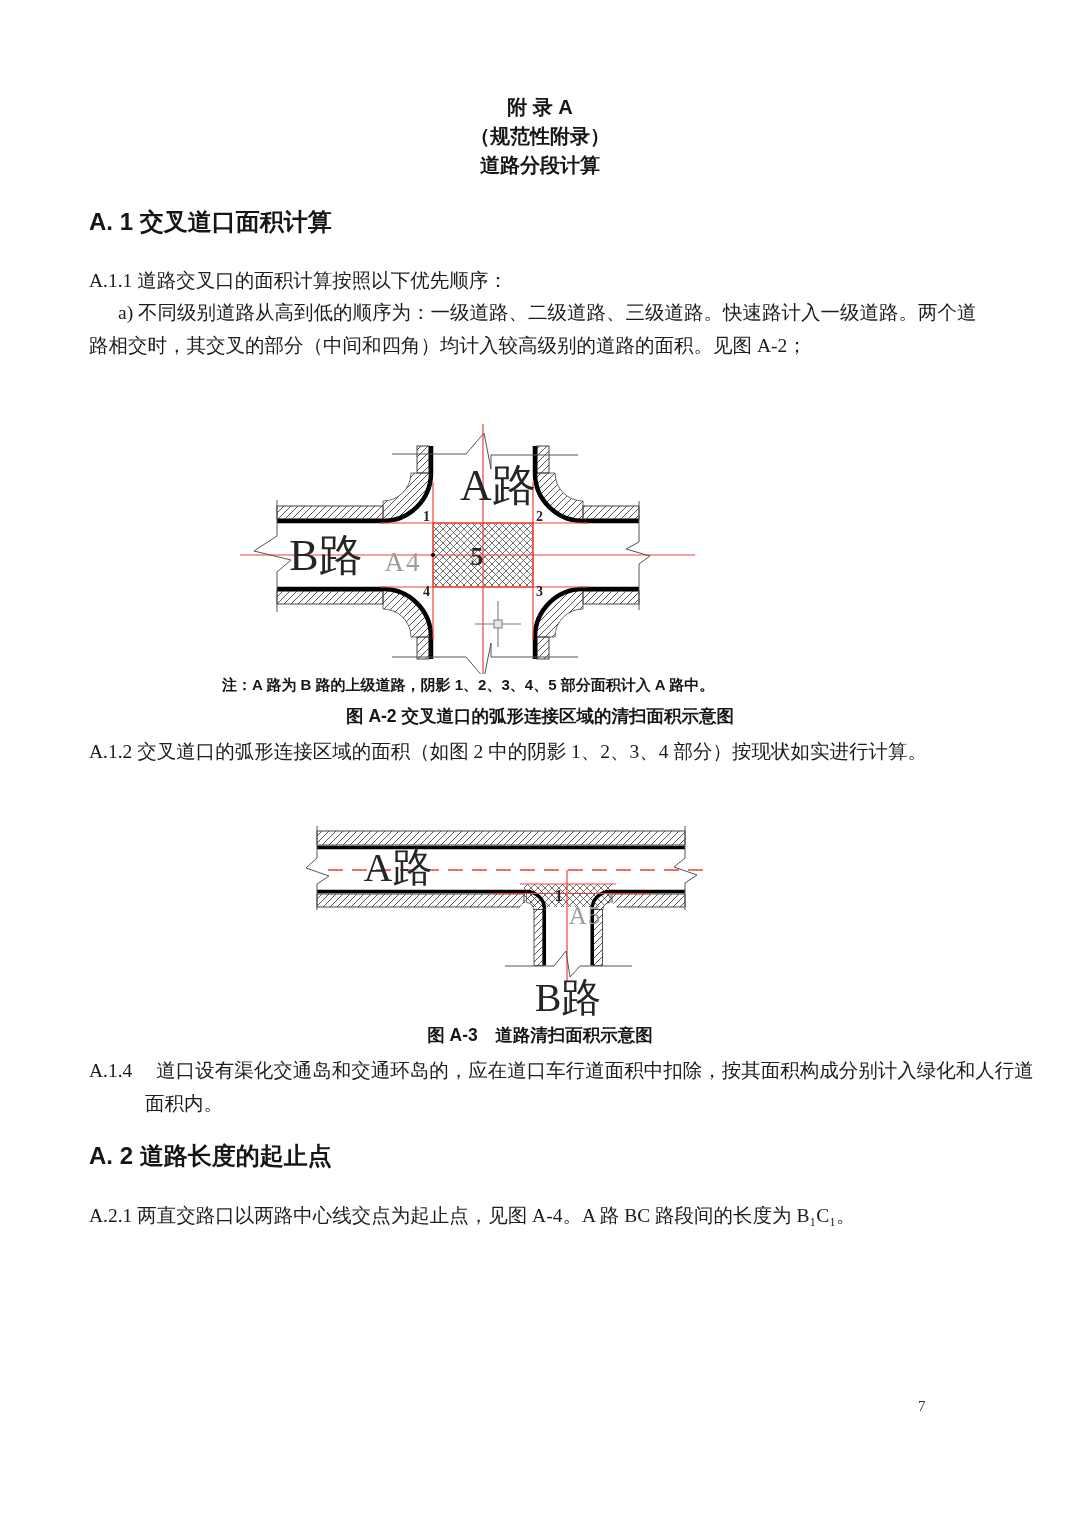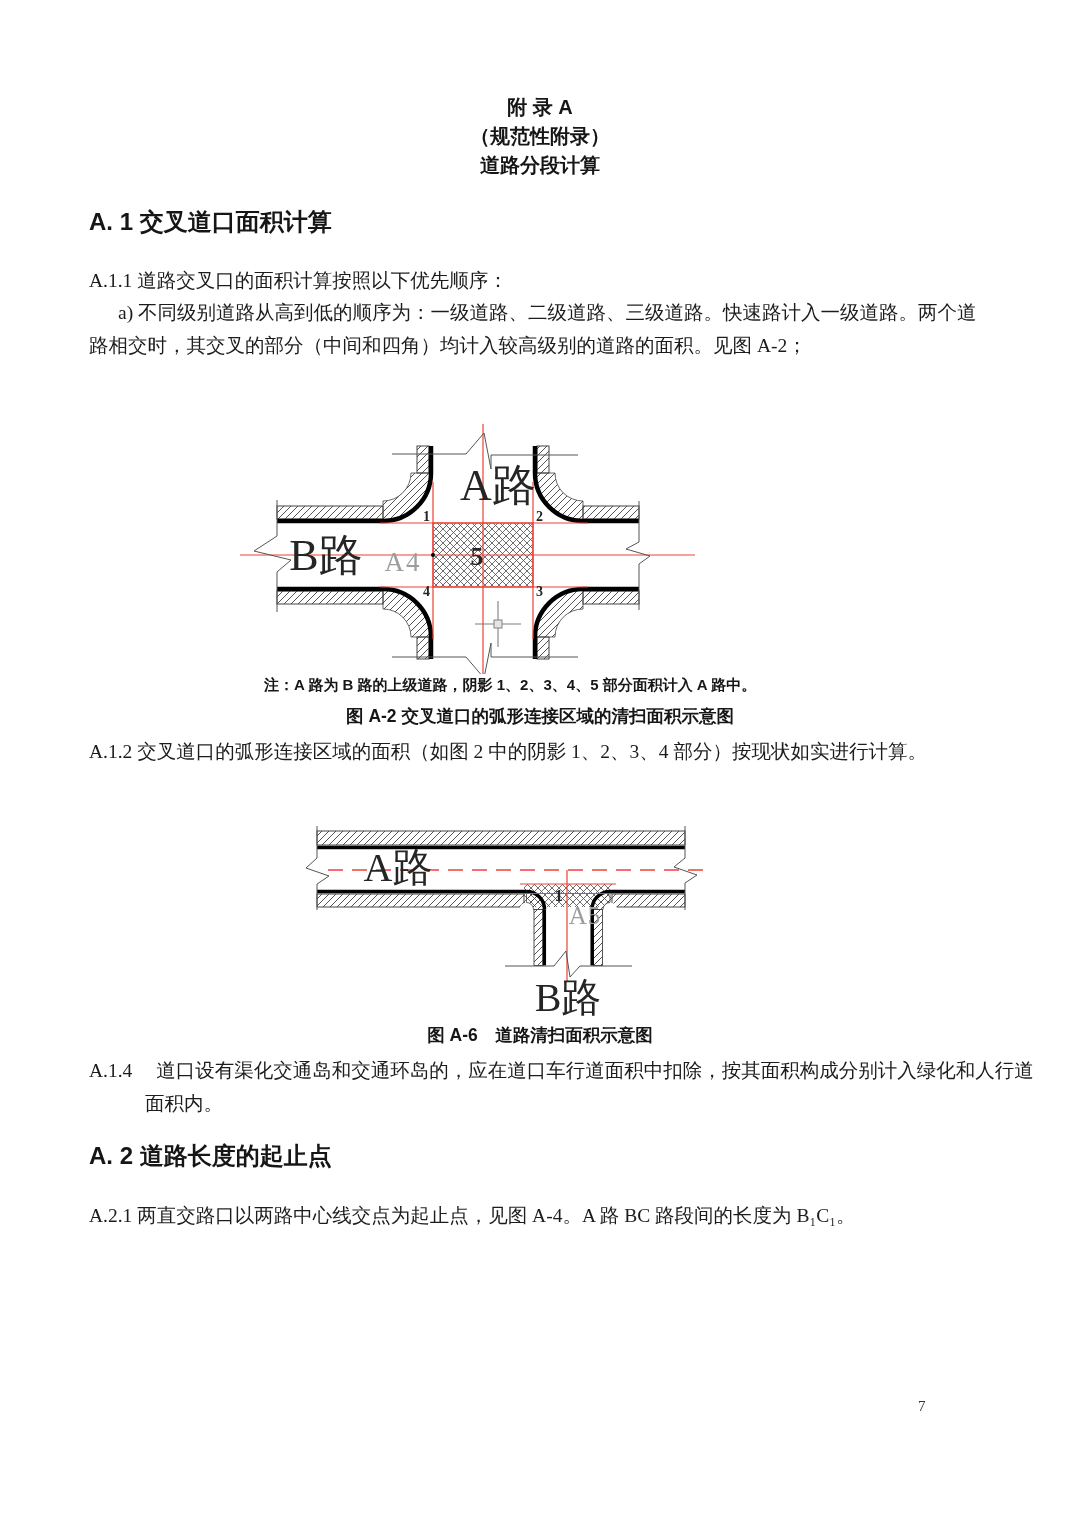--- a/index.html
+++ b/index.html
@@ -16,7 +16,7 @@
   .hang{padding-left:56px;text-indent:-56px;}
   .hang .lbl{margin-right:24px;}
   .note{left:222px;width:700px;font-family:"Liberation Sans","DejaVu Sans",sans-serif;
-      font-weight:bold;font-size:15px;color:#161616;margin-left:42px;}
+      font-weight:bold;font-size:15px;color:#161616;}
   .caption{left:0;width:1080px;text-align:center;
       font-family:"Liberation Sans","DejaVu Sans",sans-serif;font-weight:bold;
       font-size:17.5px;color:#161616;}

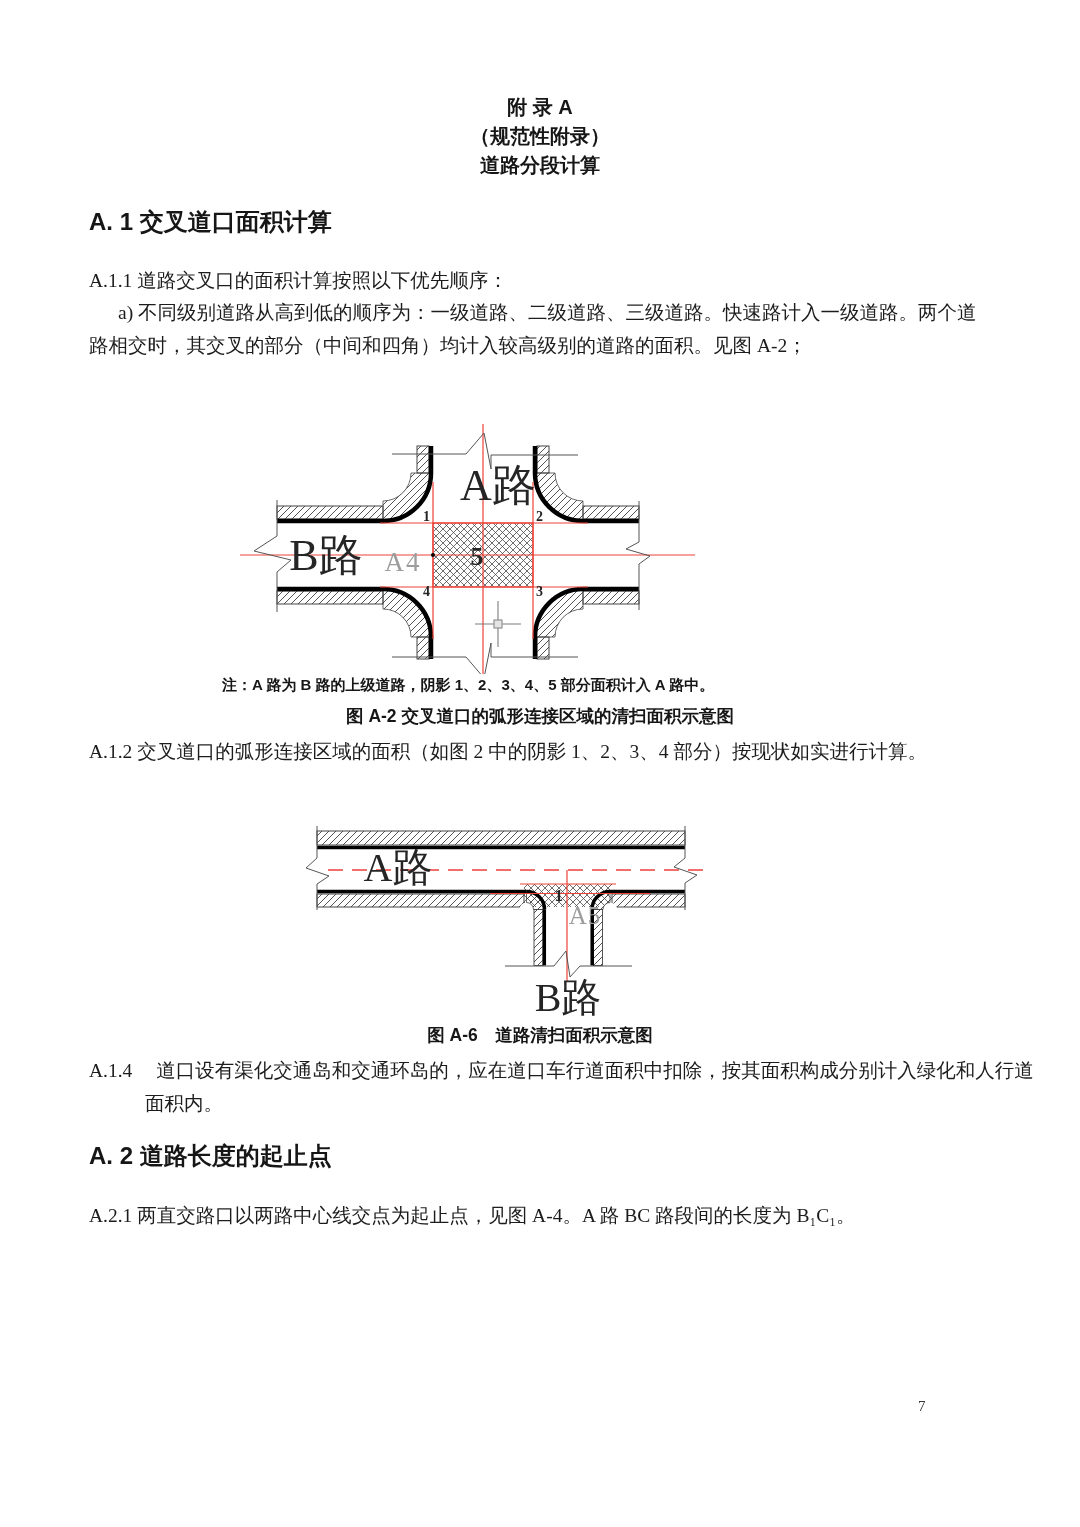--- a/index.html
+++ b/index.html
@@ -188,7 +188,7 @@
     <text x="285" y="106" font-size="25" text-anchor="middle" letter-spacing="1" class="figlabel-gray">A5</text>
   </svg>
 
-  <div class="abs caption" style="top:1023px">图 A-6　道路清扫面积示意图</div>
+  <div class="abs caption" style="top:1023px">图 A-3　道路清扫面积示意图</div>
 
   <div class="abs body-p hang" style="top:1055px">
     <span class="lbl">A.1.4</span><span>道口设有渠化交通岛和交通环岛的，应在道口车行道面积中扣除，按其面积构成分别计入绿化和人行道面积内。</span>

